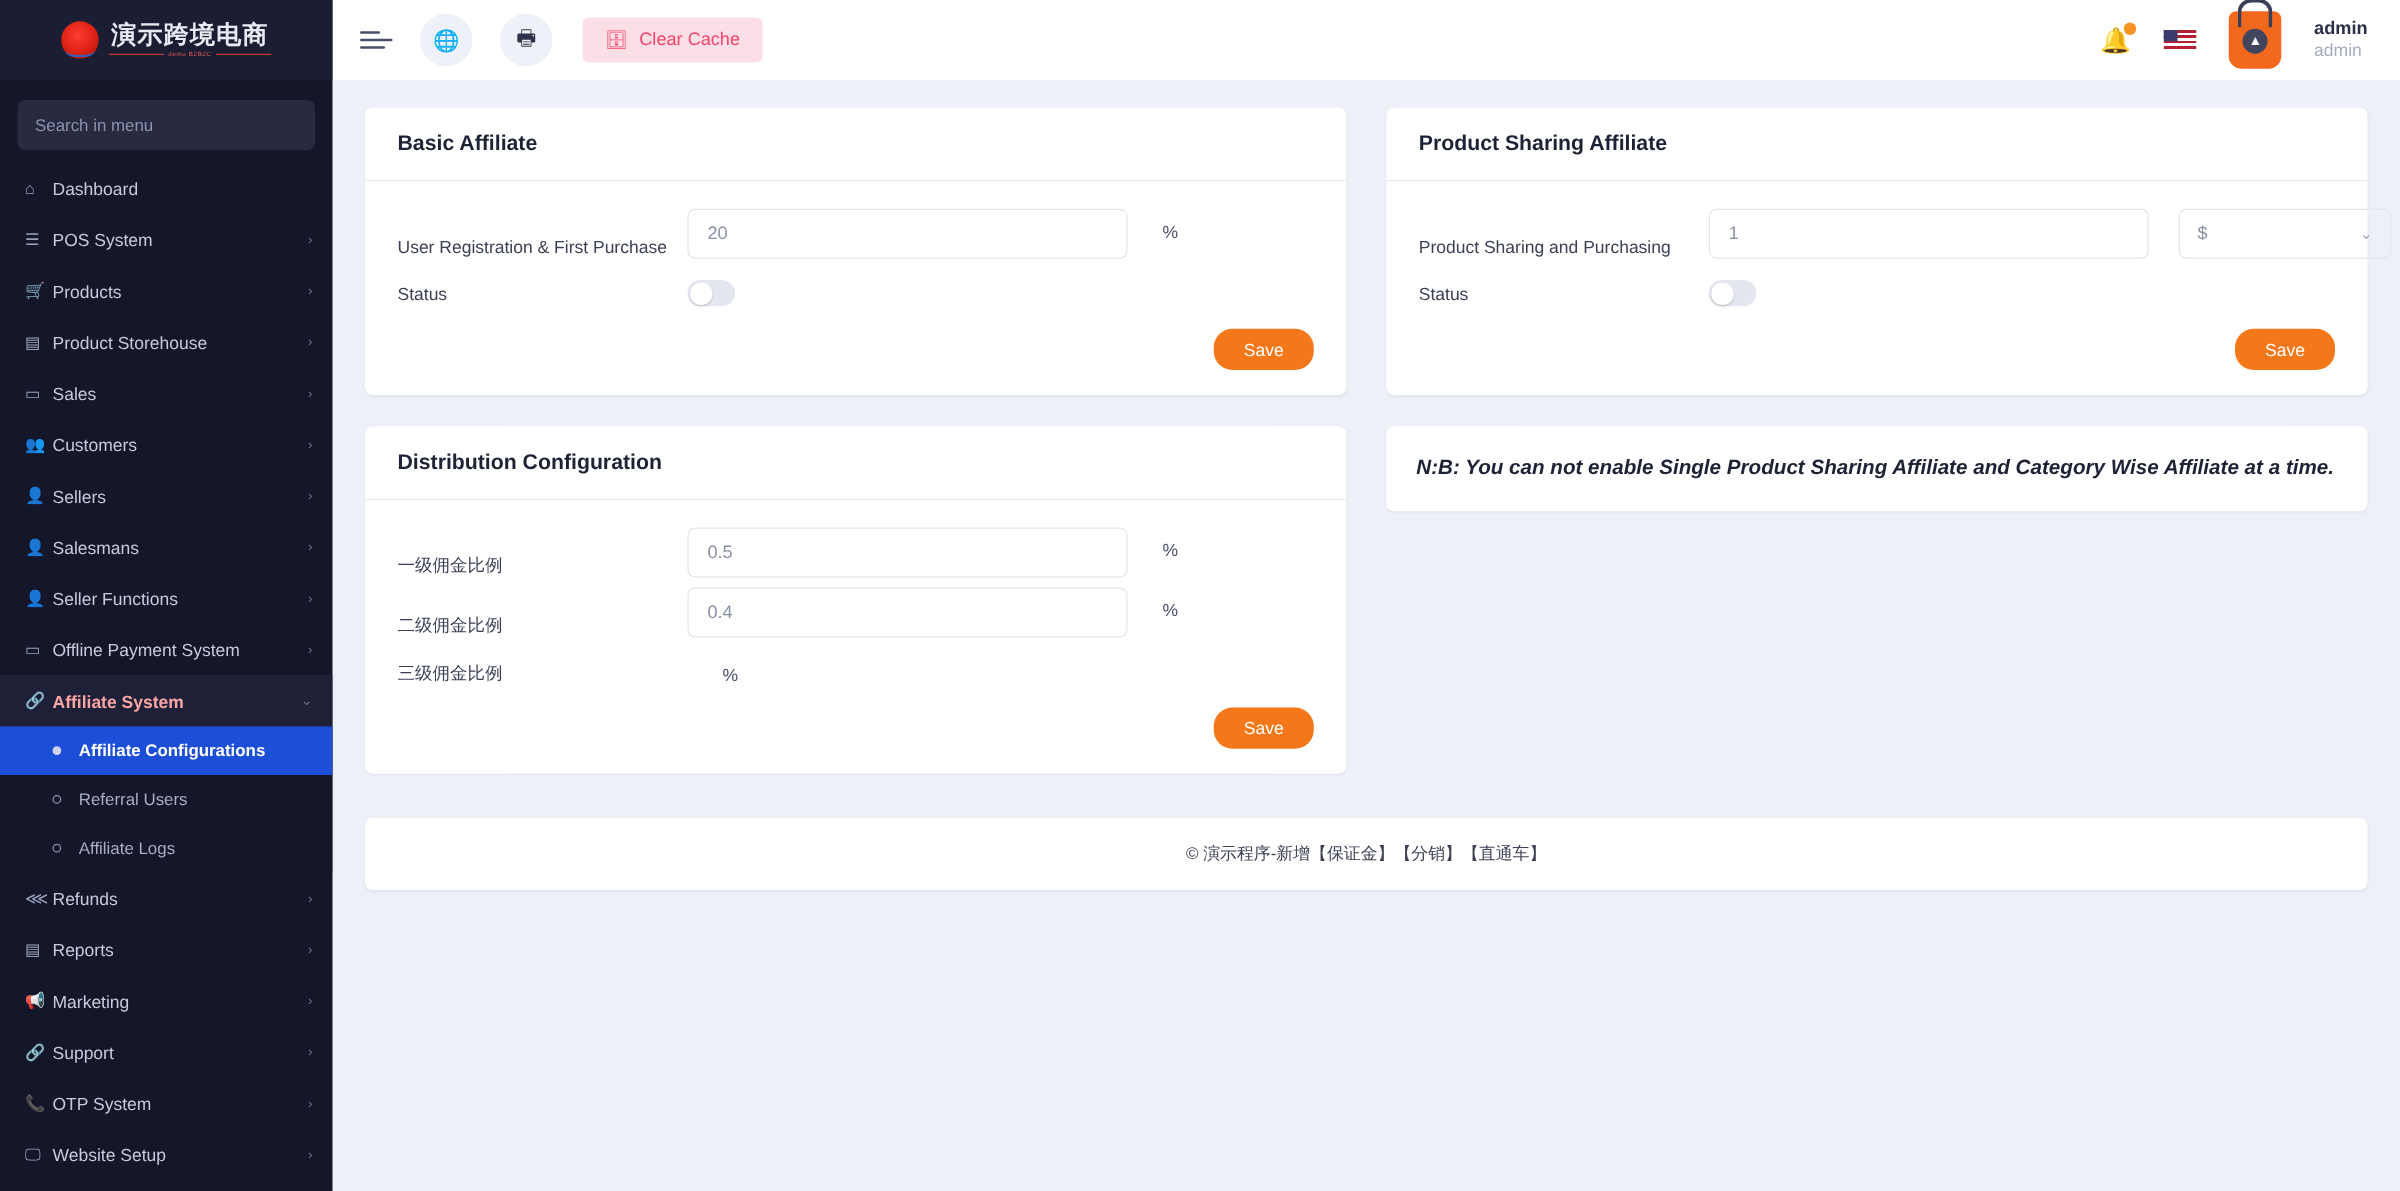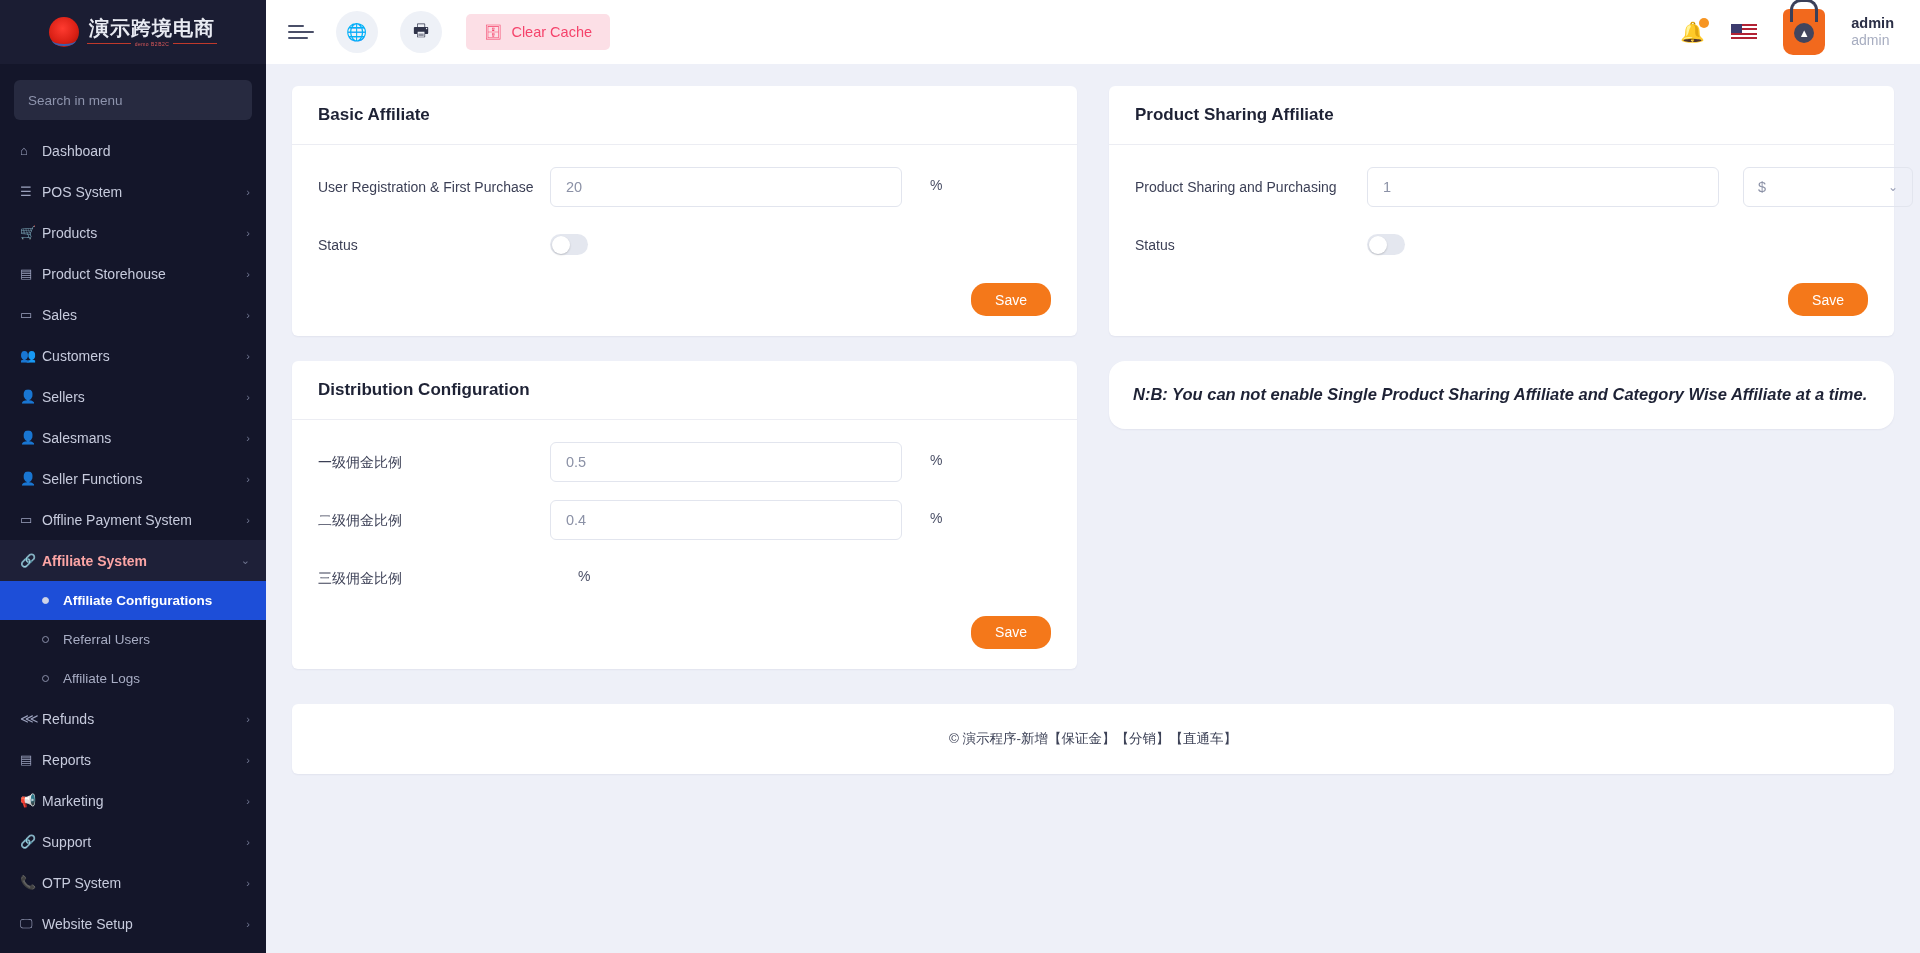--- a/index.html
+++ b/index.html
@@ -172,7 +172,7 @@
   .card-title { font-size: 17px; color: #1e2235; font-weight: bold; }
   .card-body { padding: 22px 26px 20px 26px; }
 
-  .form-row { display: flex; align-items: flex-start; margin-bottom: 18px; }
+  .form-row { display: flex; align-items: flex-end; margin-bottom: 8px; }
   .form-label {
     width: 232px; flex: 0 0 232px; padding-top: 11px;
     font-size: 14px; color: #3b3f55; line-height: 1.35;

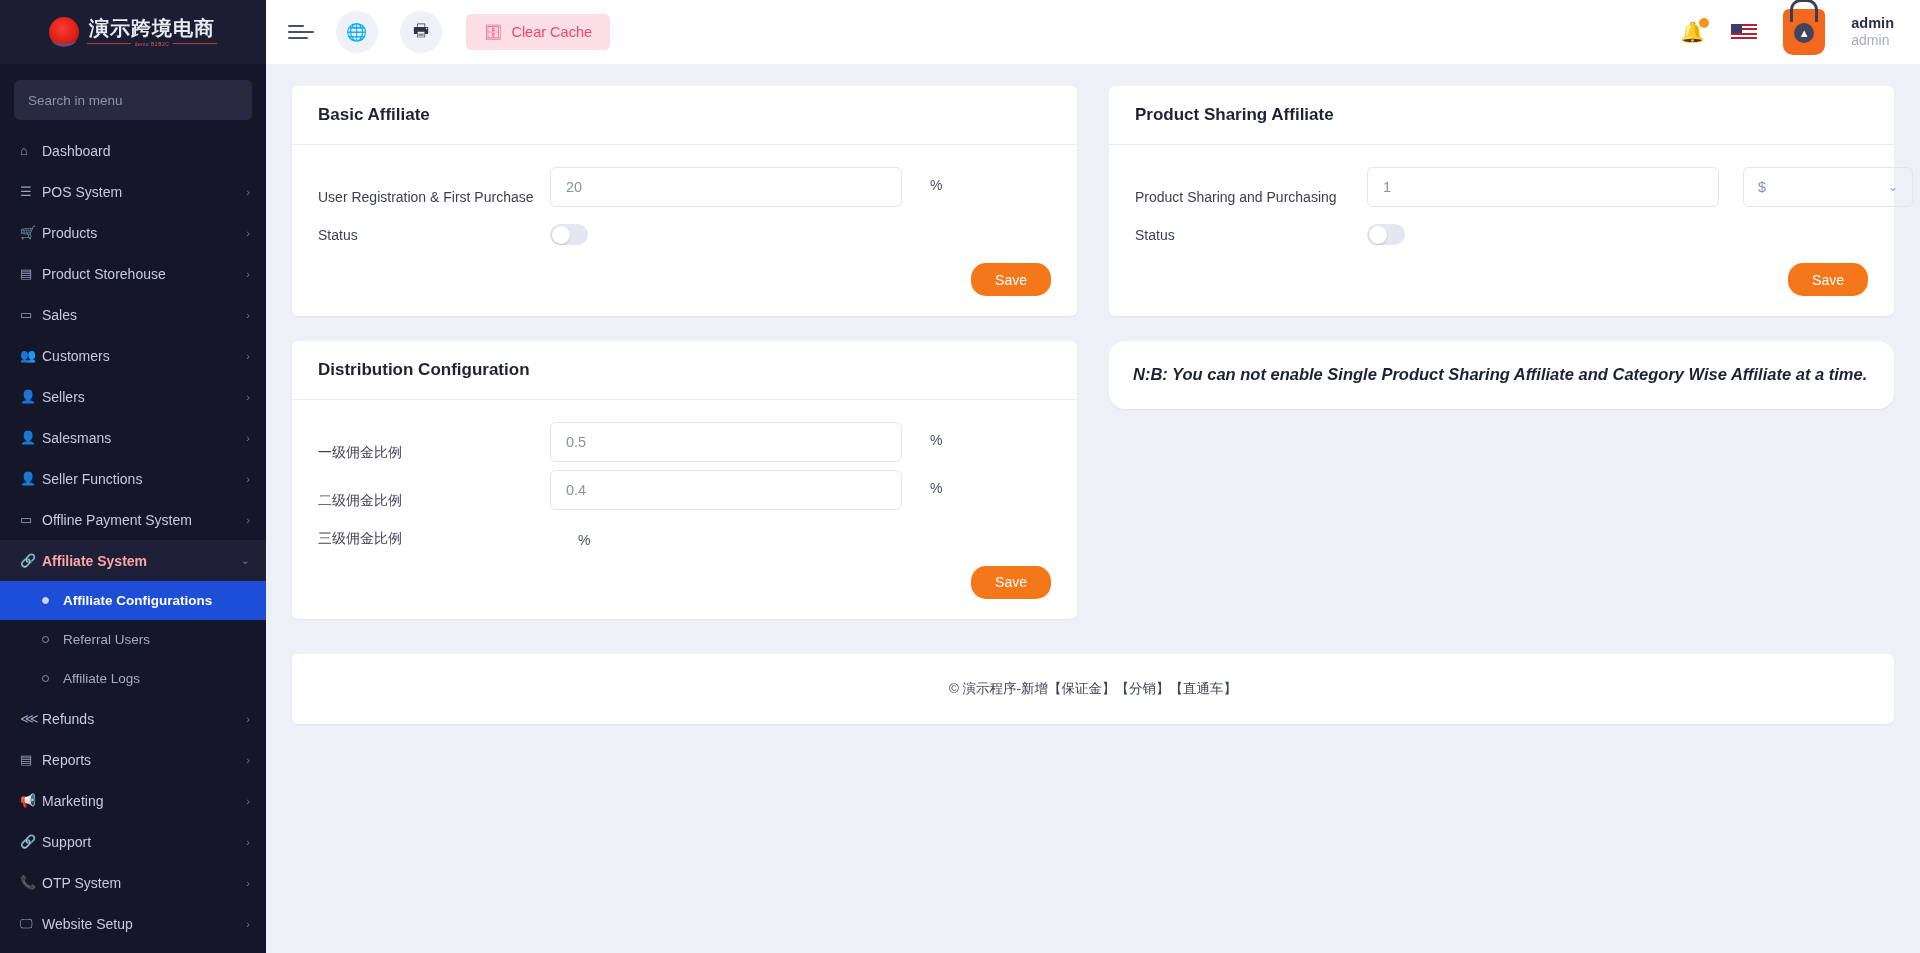--- a/index.html
+++ b/index.html
@@ -210,7 +210,7 @@
   }
 
   .notice-card {
-    background: #fff; border-radius: 16px; padding: 22px 24px;
+    background: #fff; border-radius: 6px; padding: 22px 24px;
     box-shadow: 0 1px 2px rgba(30,40,80,.06);
     font-size: 16.5px; font-weight: bold; font-style: italic;
     color: #1e2235; line-height: 1.45;

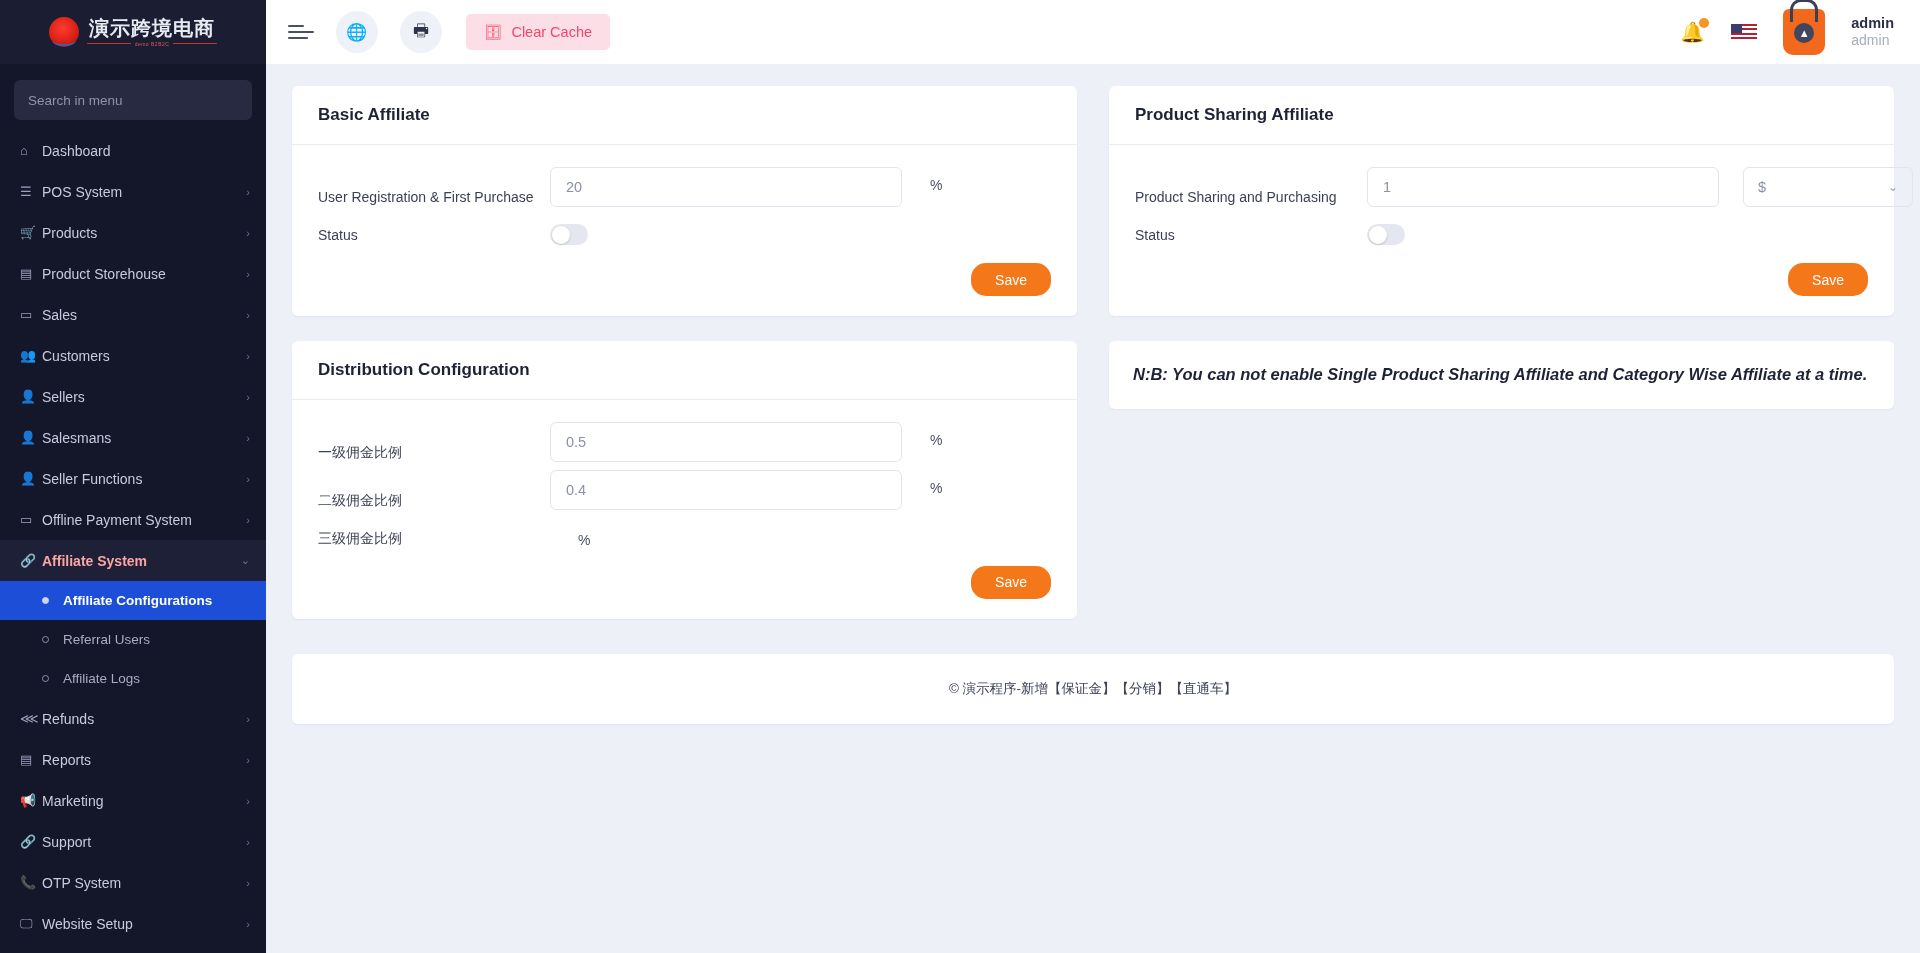--- a/index.html
+++ b/index.html
@@ -218,7 +218,7 @@
 
   .footer {
     background: #fff; border-radius: 6px; margin-top: 10px;
-    height: 70px; display: flex; align-items: center; justify-content: center;
+    height: 58px; display: flex; align-items: center; justify-content: center;
     font-size: 13.5px; color: #3d4257;
     box-shadow: 0 1px 2px rgba(30,40,80,.06);
   }

